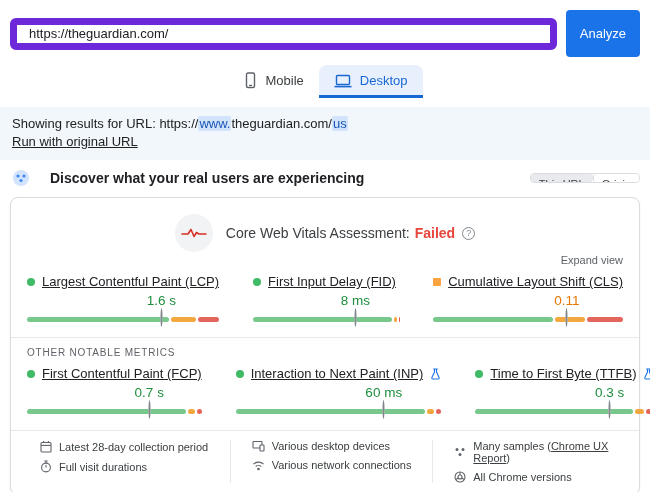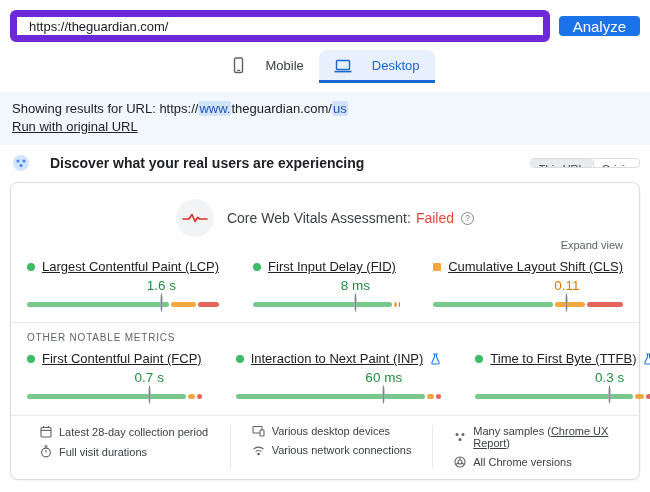--- a/index.html
+++ b/index.html
@@ -19,8 +19,8 @@
     font-family:"Liberation Sans", sans-serif;
   }
   .analyze-btn {
-    height:20px; padding:0 14px; background:#1a73e8; color:#fff; border:none;
-    border-radius:4px; font-size:15px; cursor:pointer; font-family:"Liberation Sans", sans-serif;
+    height:47px; padding:0 14px; background:#1a73e8; color:#fff; border:none;
+    border-radius:4px; font-size:13px; cursor:pointer; font-family:"Liberation Sans", sans-serif;
   }
 
   

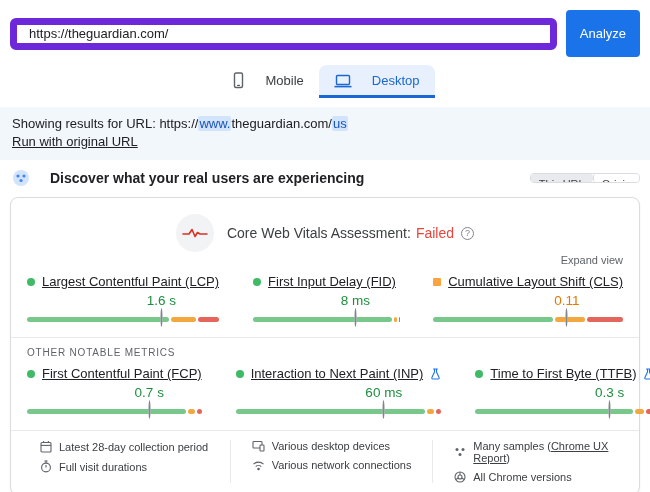--- a/index.html
+++ b/index.html
@@ -25,7 +25,7 @@
 
   
   .tabs { display:flex; justify-content:center; margin-top:8px; }
-  .tab { display:flex; align-items:center; gap:20px; padding:7px 15px 6px; font-size:13px;
+  .tab { display:flex; align-items:center; gap:8px; padding:7px 15px 6px; font-size:13px;
          color:#3c4043; cursor:pointer; border-bottom:3px solid transparent; }
   .tab .t-icon { display:flex; }
   .tab.active { background:#e8f0fe; color:#1967d2; border-bottom:3px solid #1967d2;

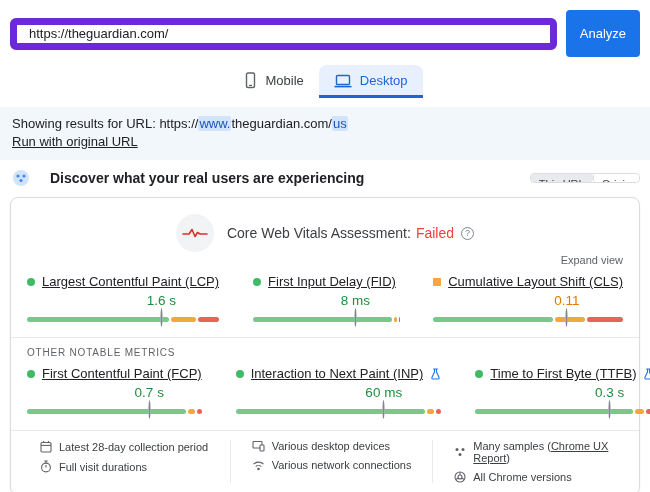--- a/index.html
+++ b/index.html
@@ -55,7 +55,7 @@
   .cwv-badge { width:38px; height:38px; border-radius:50%; background:#f1f3f4;
                display:flex; align-items:center; justify-content:center; }
   .cwv-text { font-size:14px; color:#3c4043; display:flex; align-items:center; gap:5px; }
-  .cwv-failed { color:#e8453c; }
+  .cwv-failed { color:#e8453c;font-weight:bold; }
   .help-icon { width:13px; height:13px; border:1px solid #80868b; border-radius:50%;
                color:#80868b; font-size:9px; line-height:11px; text-align:center;
                display:inline-block; cursor:pointer; margin-left:2px; }

